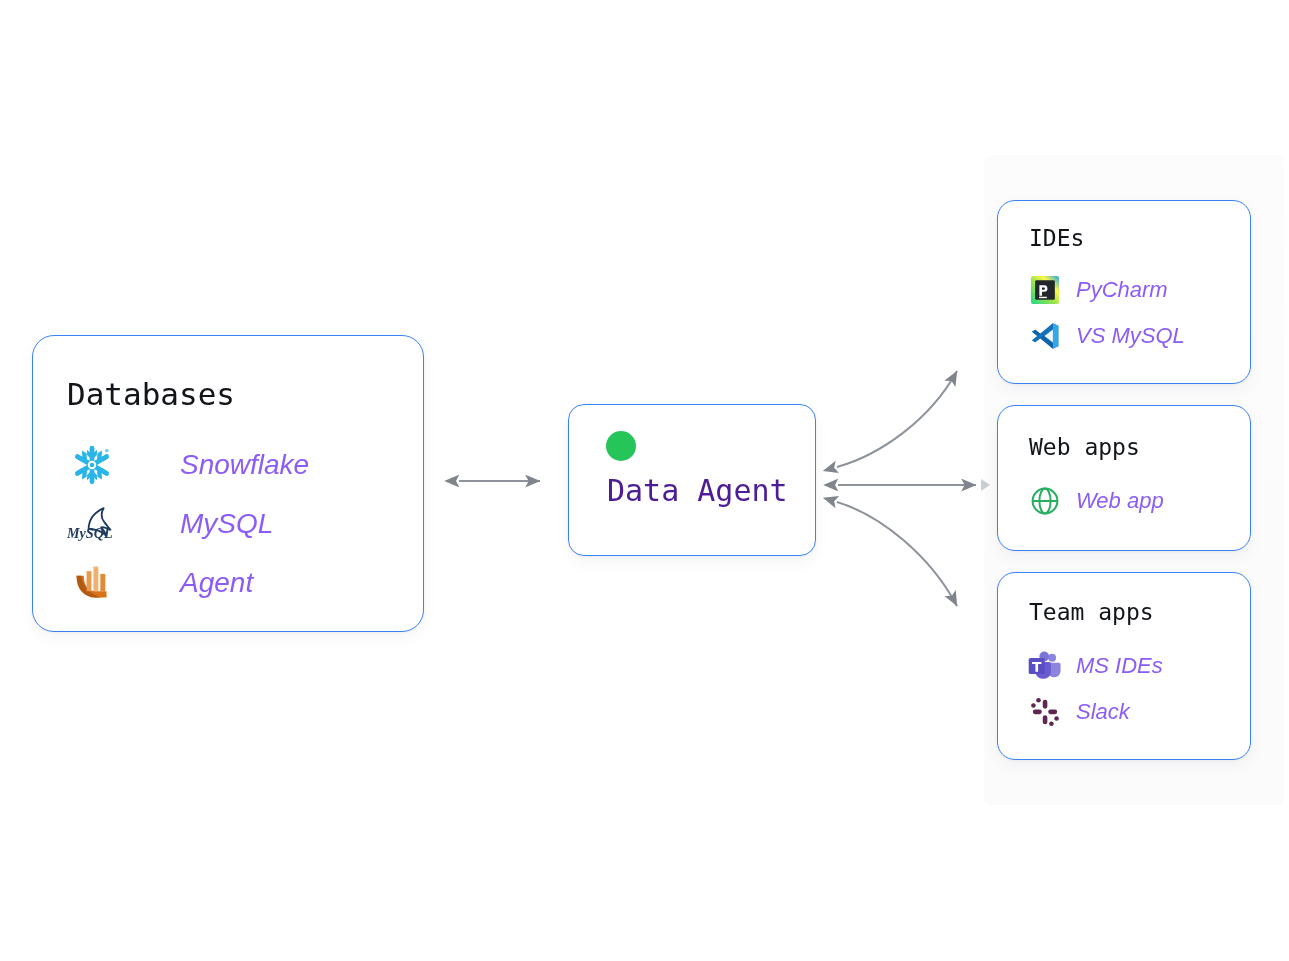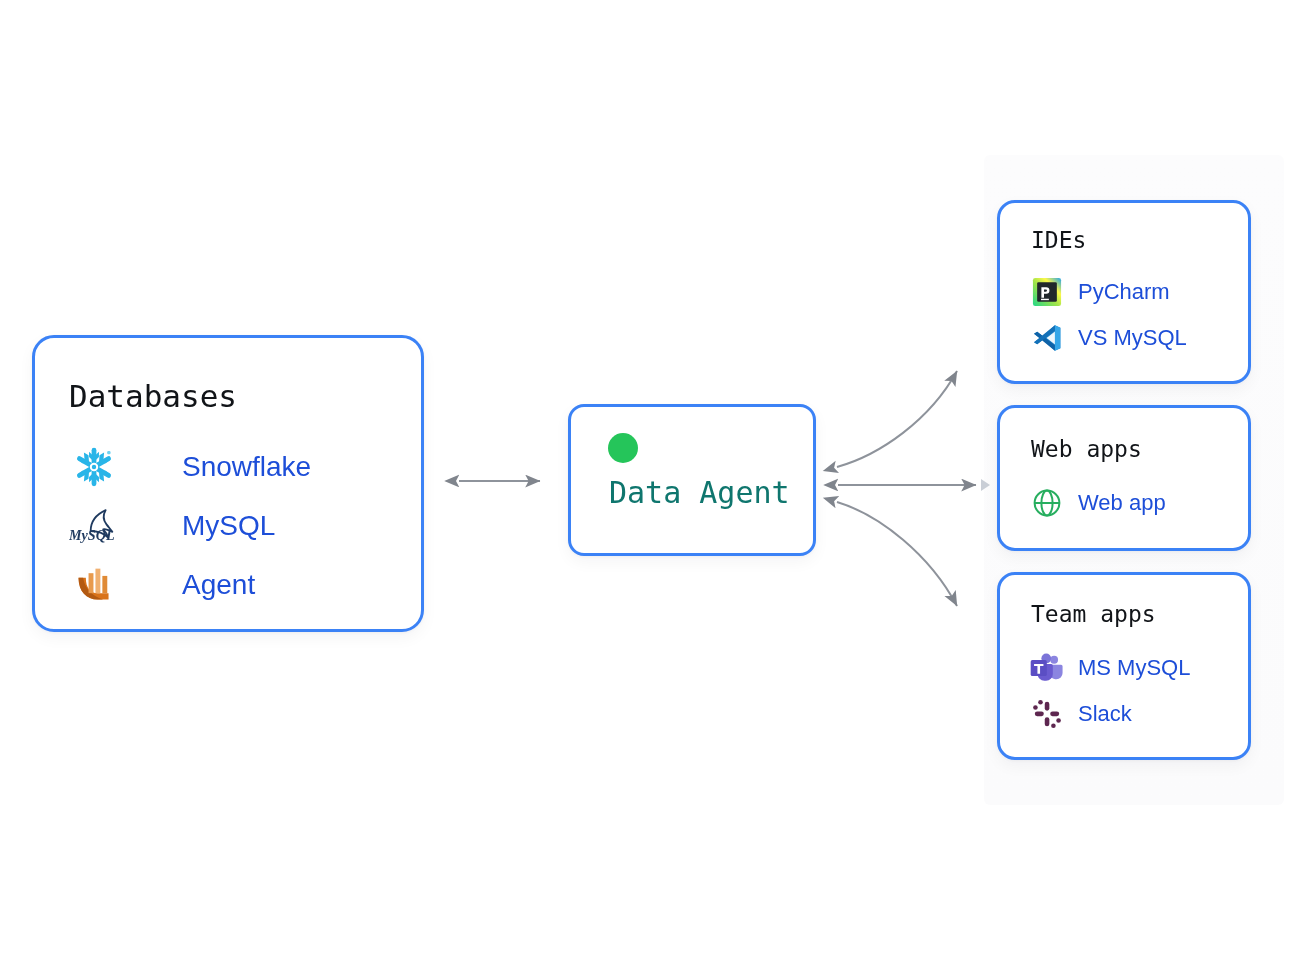--- a/index.html
+++ b/index.html
@@ -36,7 +36,7 @@
   .card {
     position: absolute;
     background: #ffffff;
-    border: 3px solid #3b82f6;
+    border: 1px solid #3b82f6;
     border-radius: 18px;
     box-shadow: 0 1px 3px rgba(16,24,40,0.04), 0 6px 16px rgba(16,24,40,0.045);
     box-sizing: border-box;

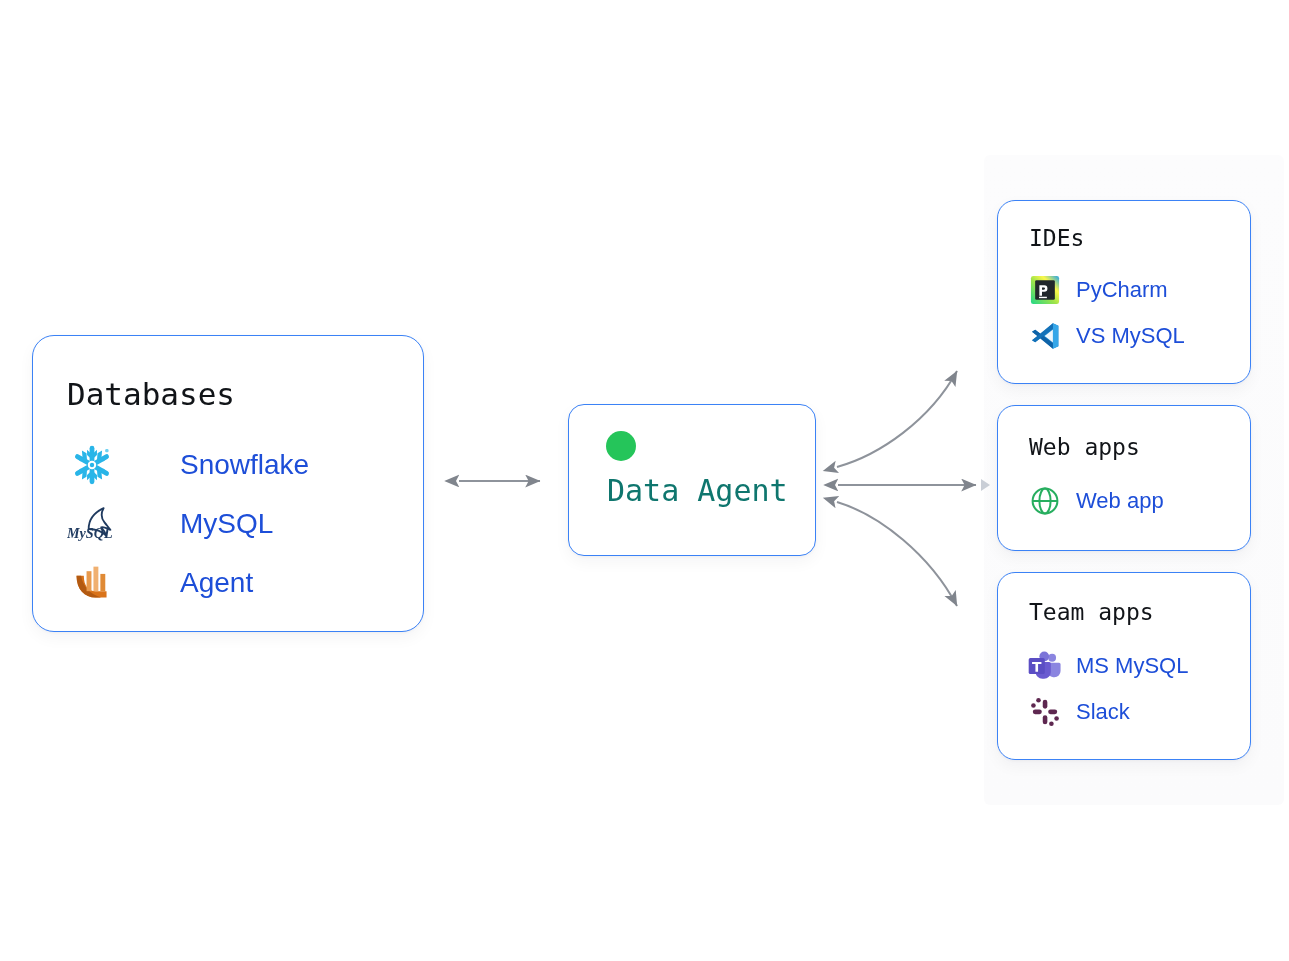--- a/index.html
+++ b/index.html
@@ -56,8 +56,9 @@
 
   .row-label {
     font-family: "Liberation Sans", sans-serif;
-    color: #1d4ed8;
+    color: #8b5cf6;
     white-space: pre;
+    font-style: italic;
   }
 
   .ico {

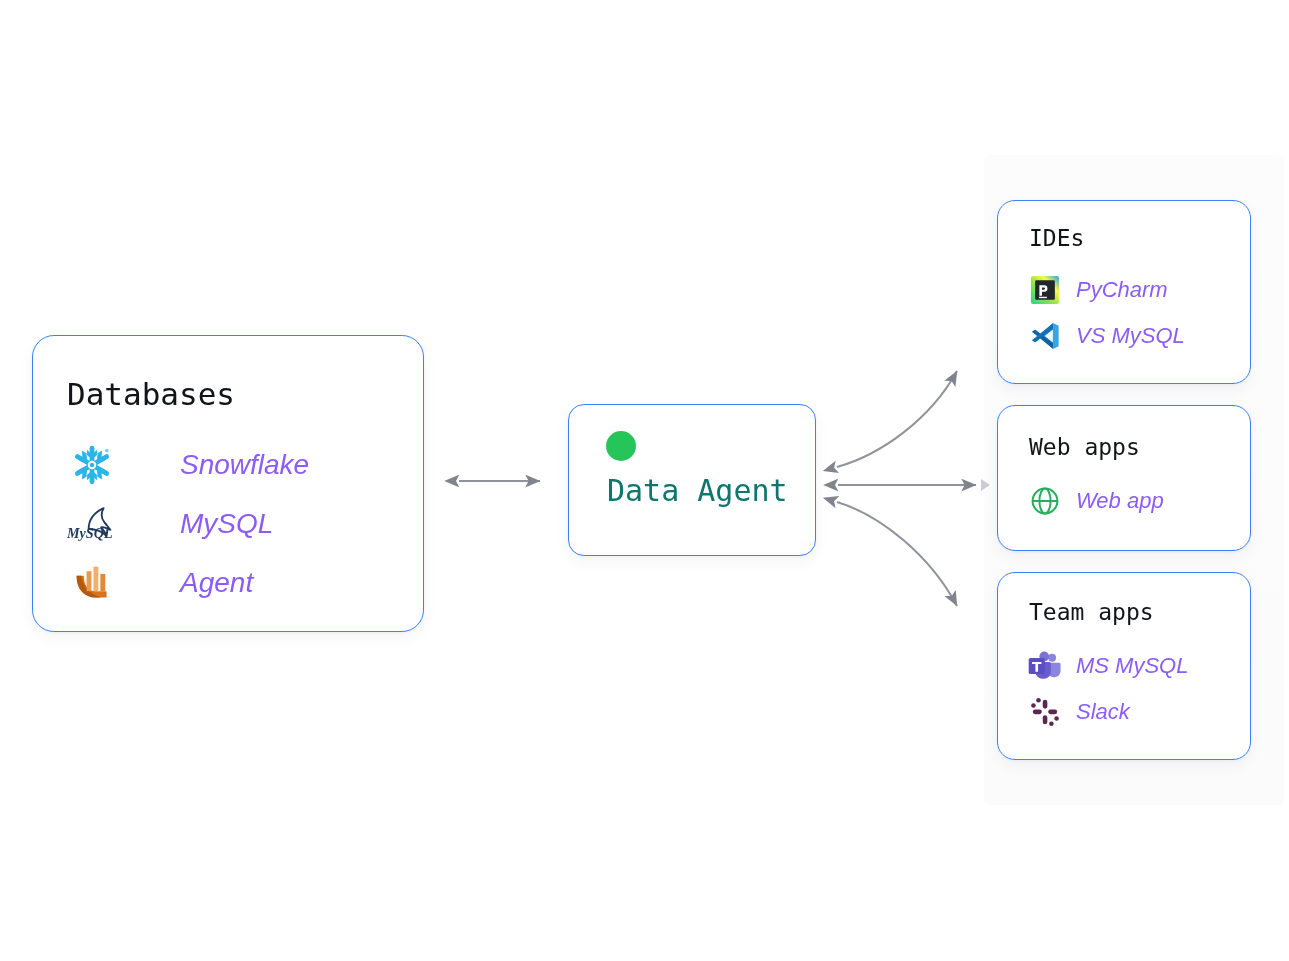--- a/index.html
+++ b/index.html
@@ -115,7 +115,7 @@
     top: 68px;
     font-family: "DejaVu Sans Mono", "Liberation Mono", monospace;
     font-size: 30px;
-    color: #0f766e;
+    color: #4c1d95;
     white-space: pre;
   }
 

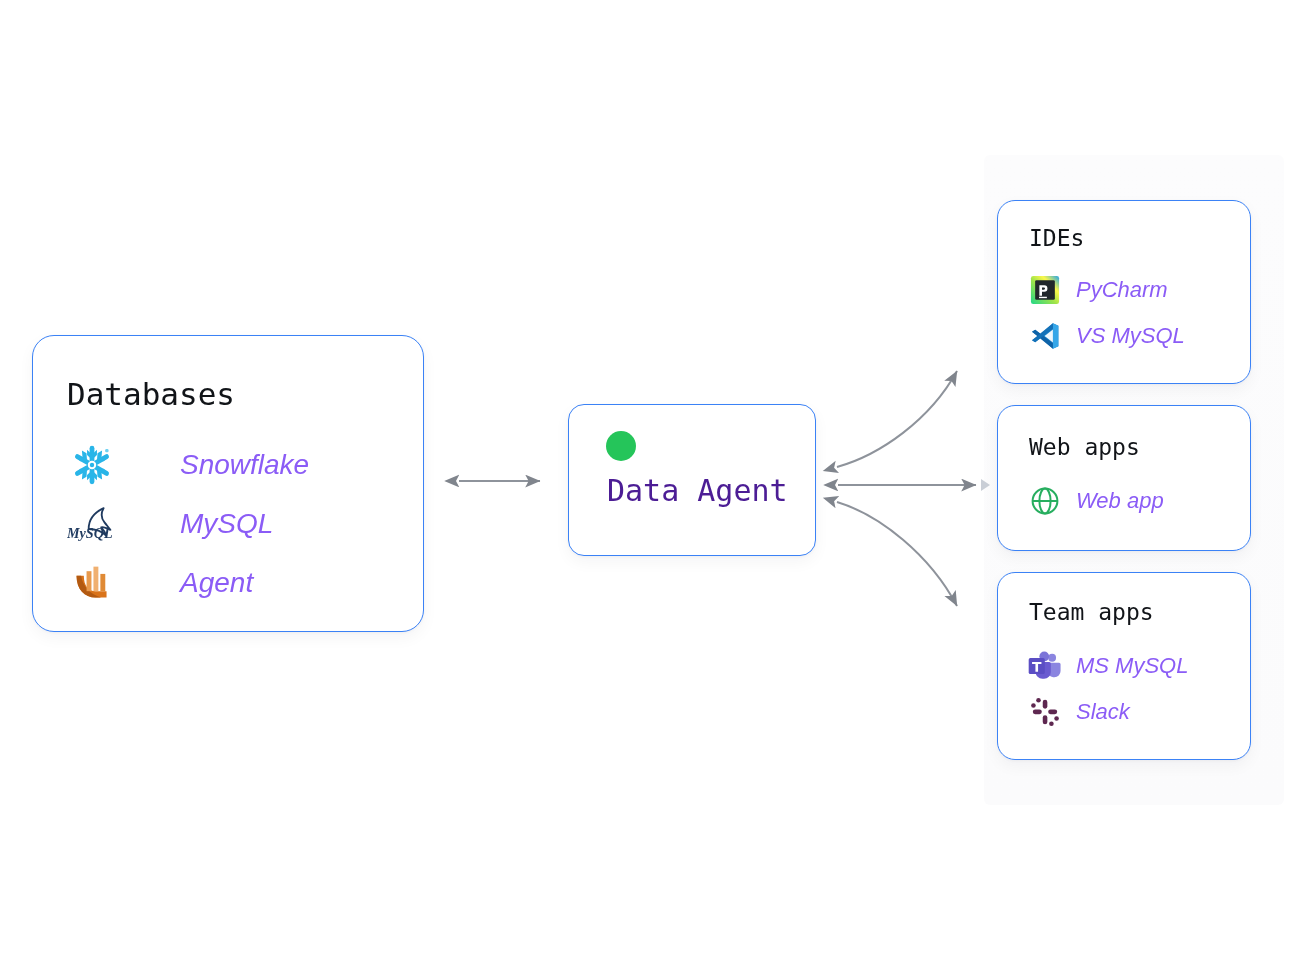--- a/index.html
+++ b/index.html
@@ -314,7 +314,7 @@
             <path d="M4.2 11.6 h10 v2.3 h-3.6 v8.2 h-2.8 v-8.2 h-3.6 Z" fill="#ffffff"></path>
           </svg>
         </span>
-        <span class="row-label">MS MySQL</span>
+        <span class="row-label">MS IDEs</span>
       </div>
 
       <div class="row">

